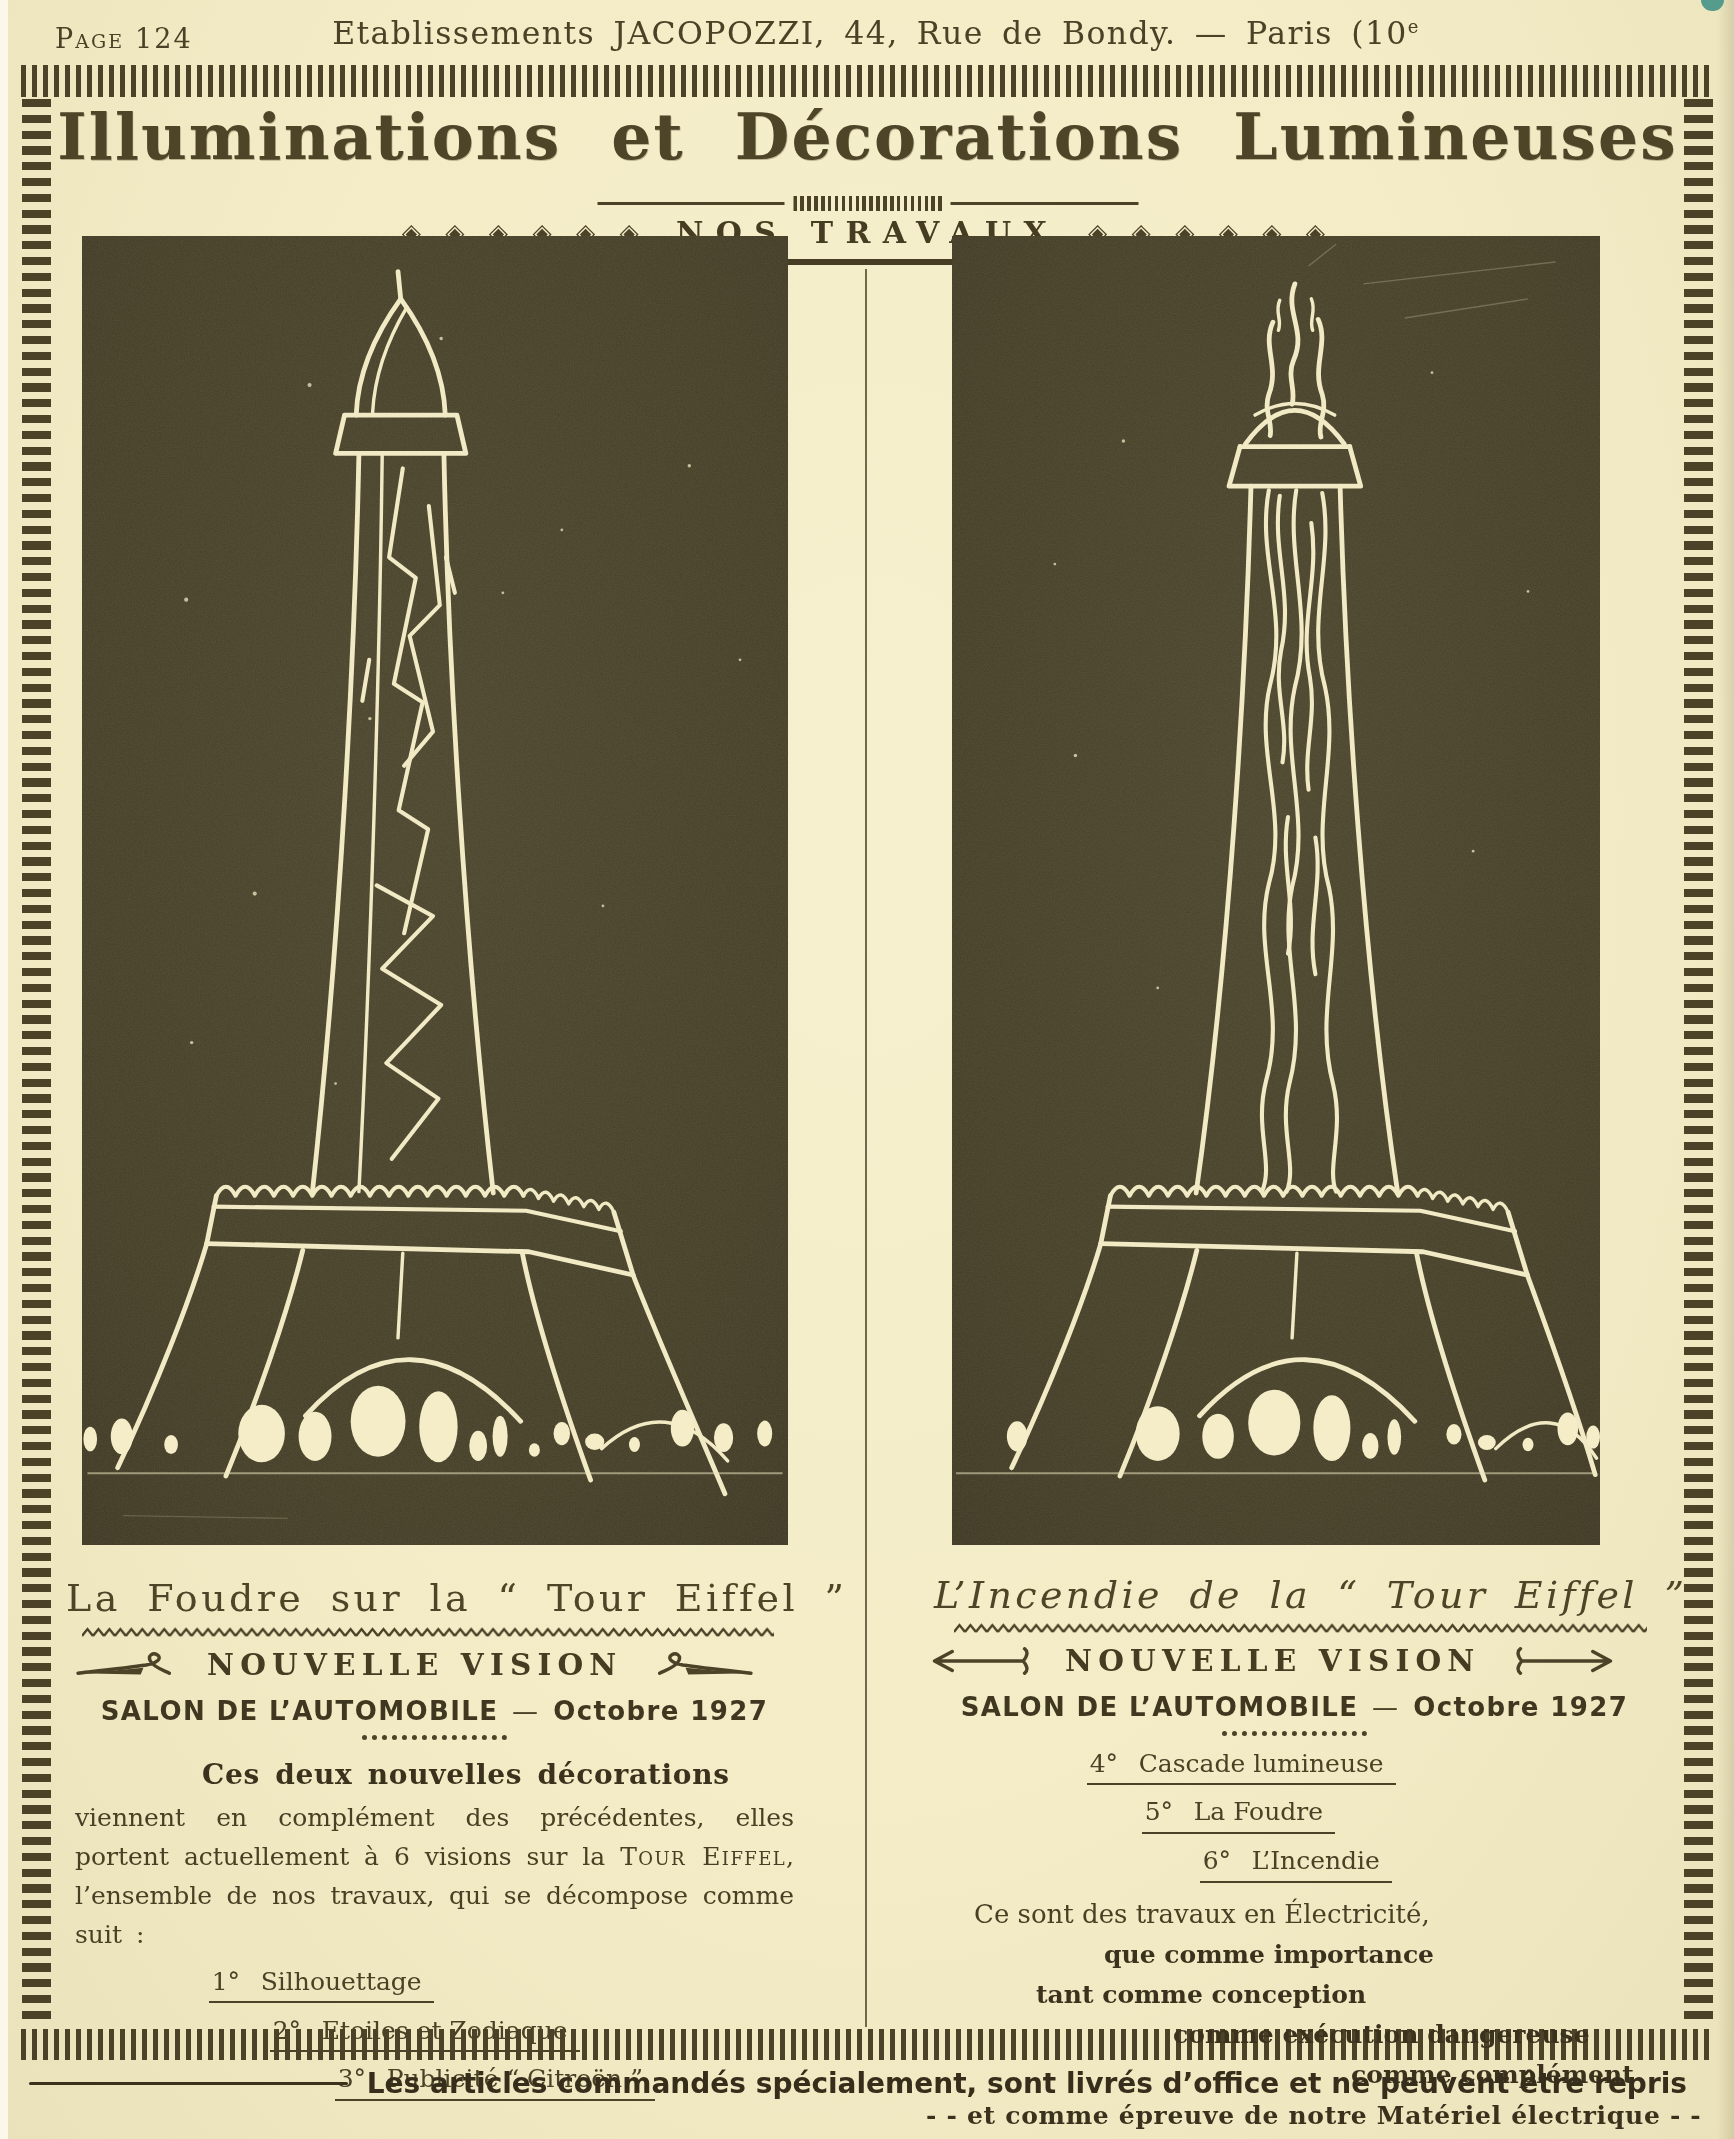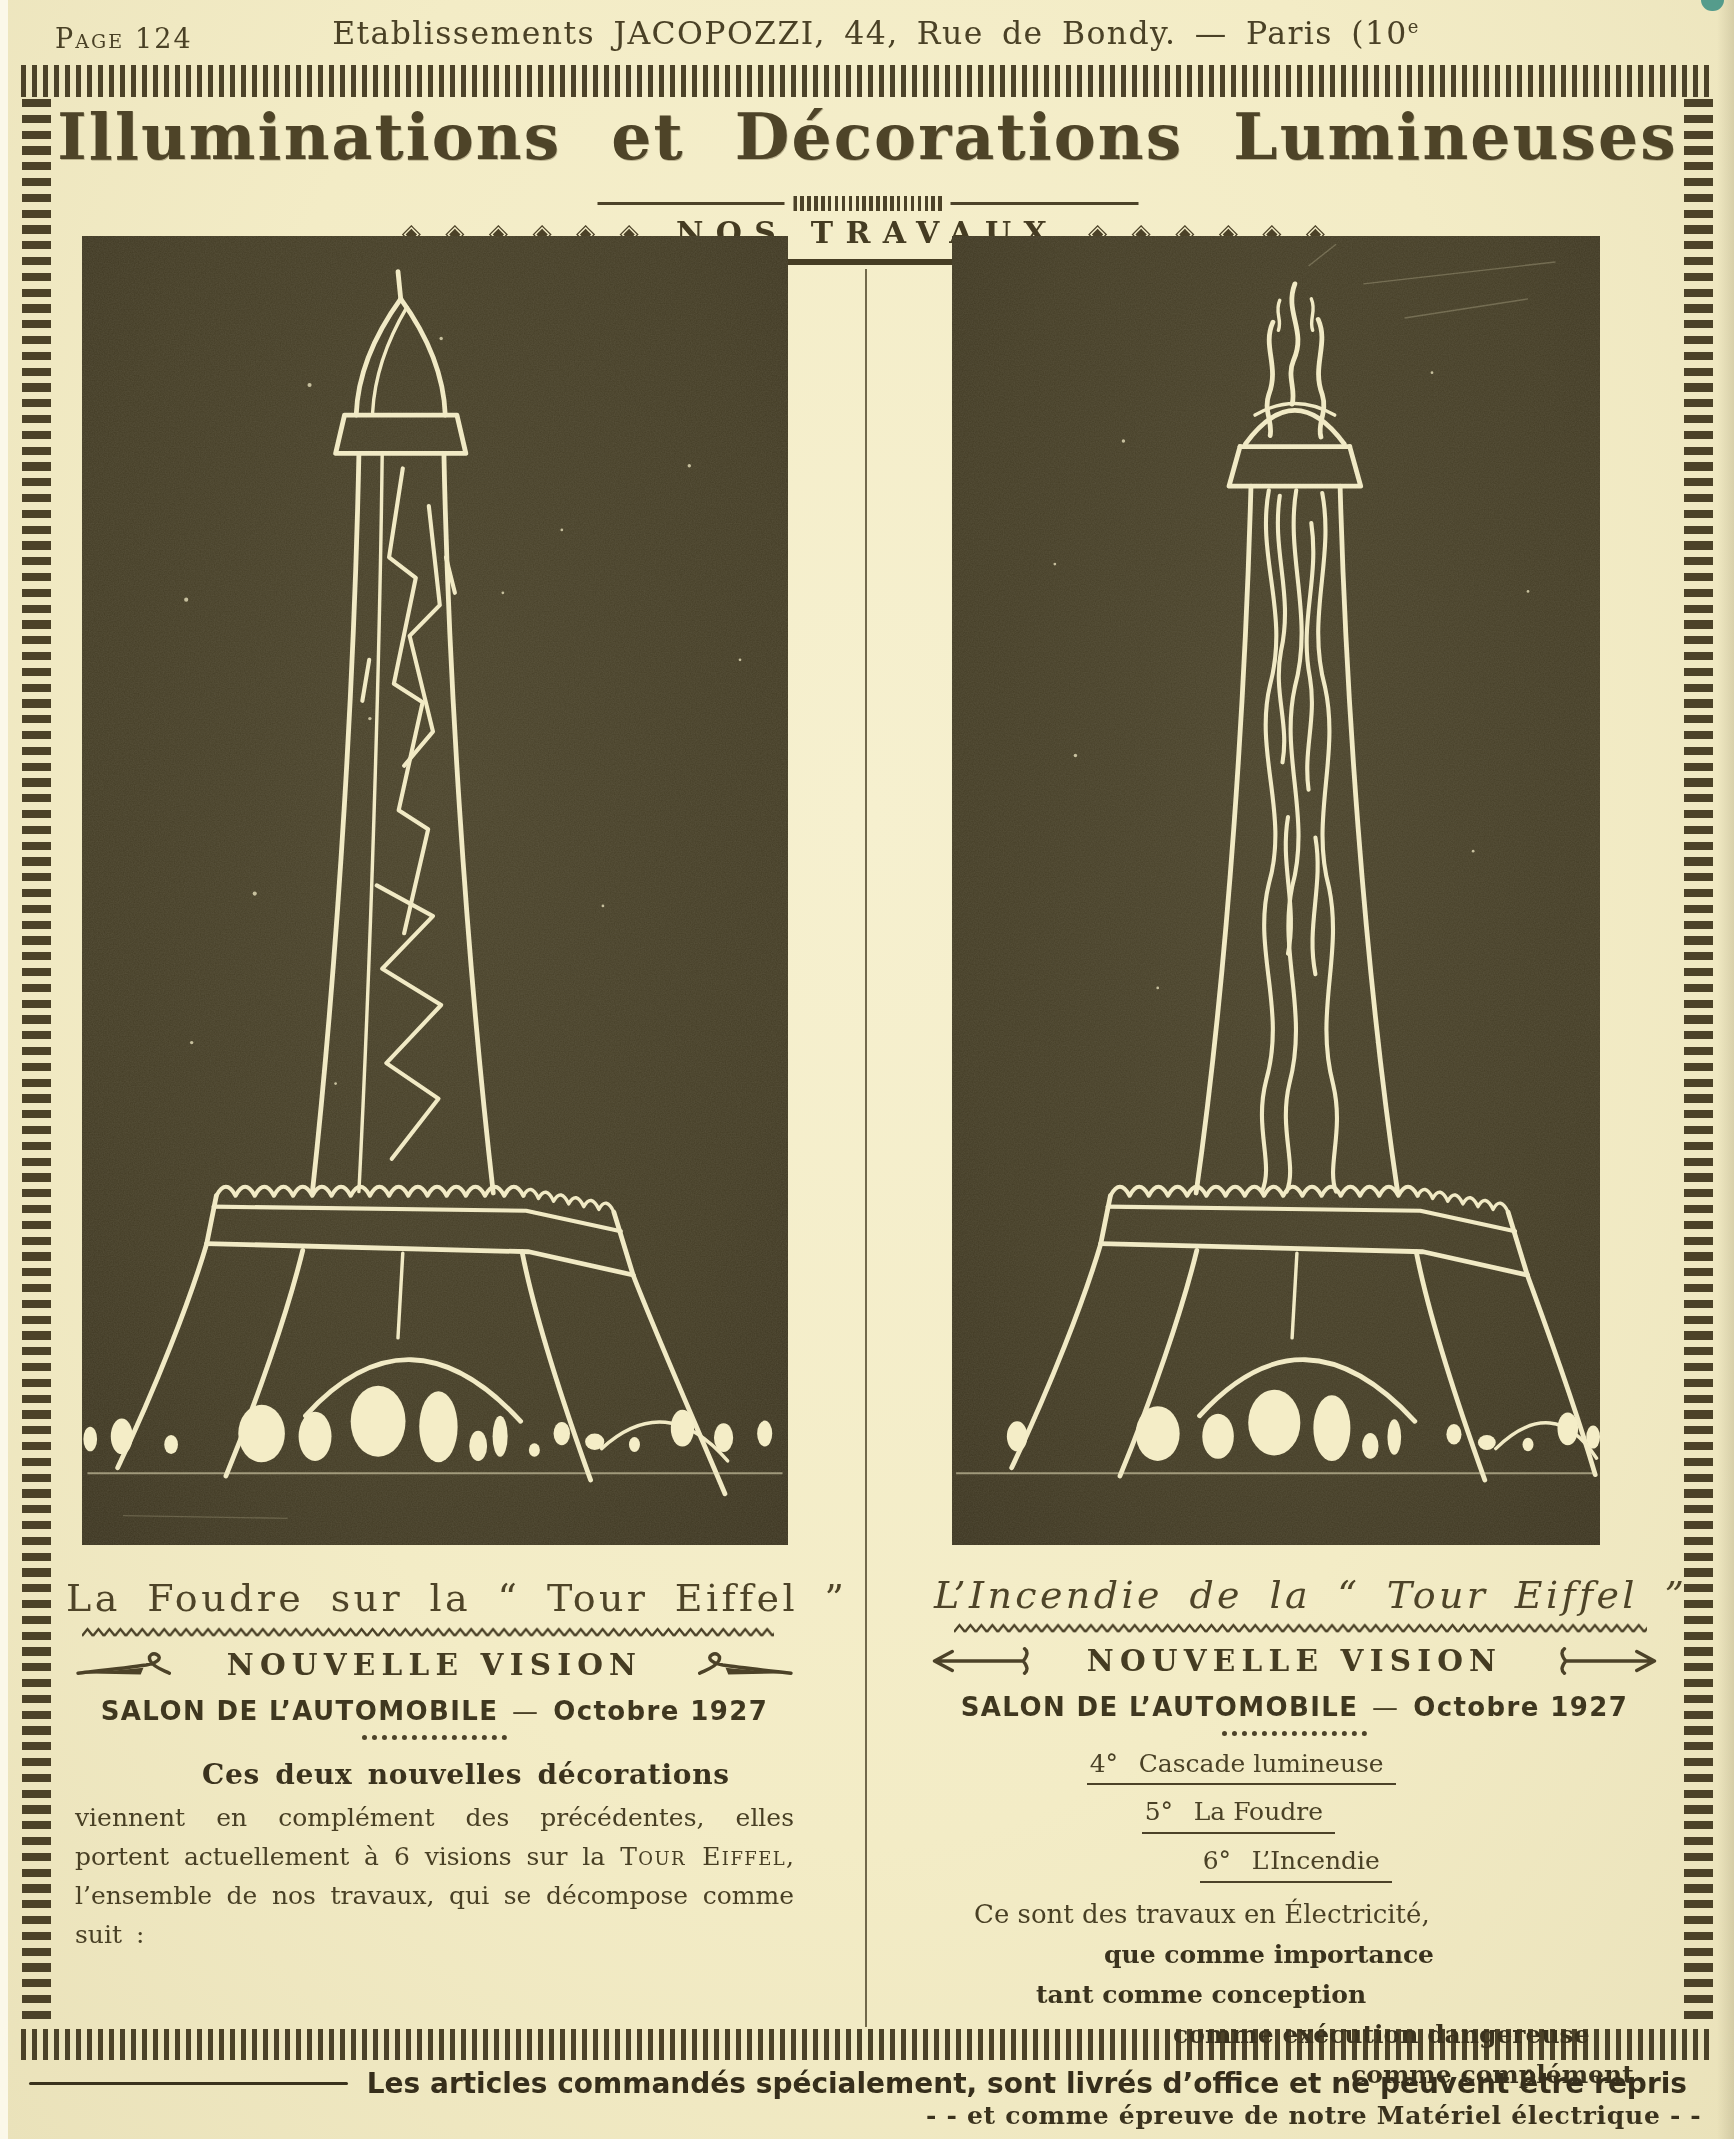--- a/index.html
+++ b/index.html
@@ -61,7 +61,7 @@
   .col{font-size:25px;}
   .col-left{left:75px;top:1647px;width:719px;}
   .col-right{left:926px;top:1643px;width:737px;}
-  .vision-row{display:flex;justify-content:space-between;align-items:center;gap:4px;}
+  .vision-row{display:flex;justify-content:flex-start;align-items:center;gap:36px;}
   .vision-title{font-size:29.5px;font-weight:700;letter-spacing:6.2px;color:#453c22;white-space:nowrap;}
   .salon-row{margin-top:13.7px;text-align:center;font-family:"DejaVu Sans",sans-serif;font-weight:700;
     font-size:26px;letter-spacing:1.4px;color:#3f371f;white-space:nowrap;}

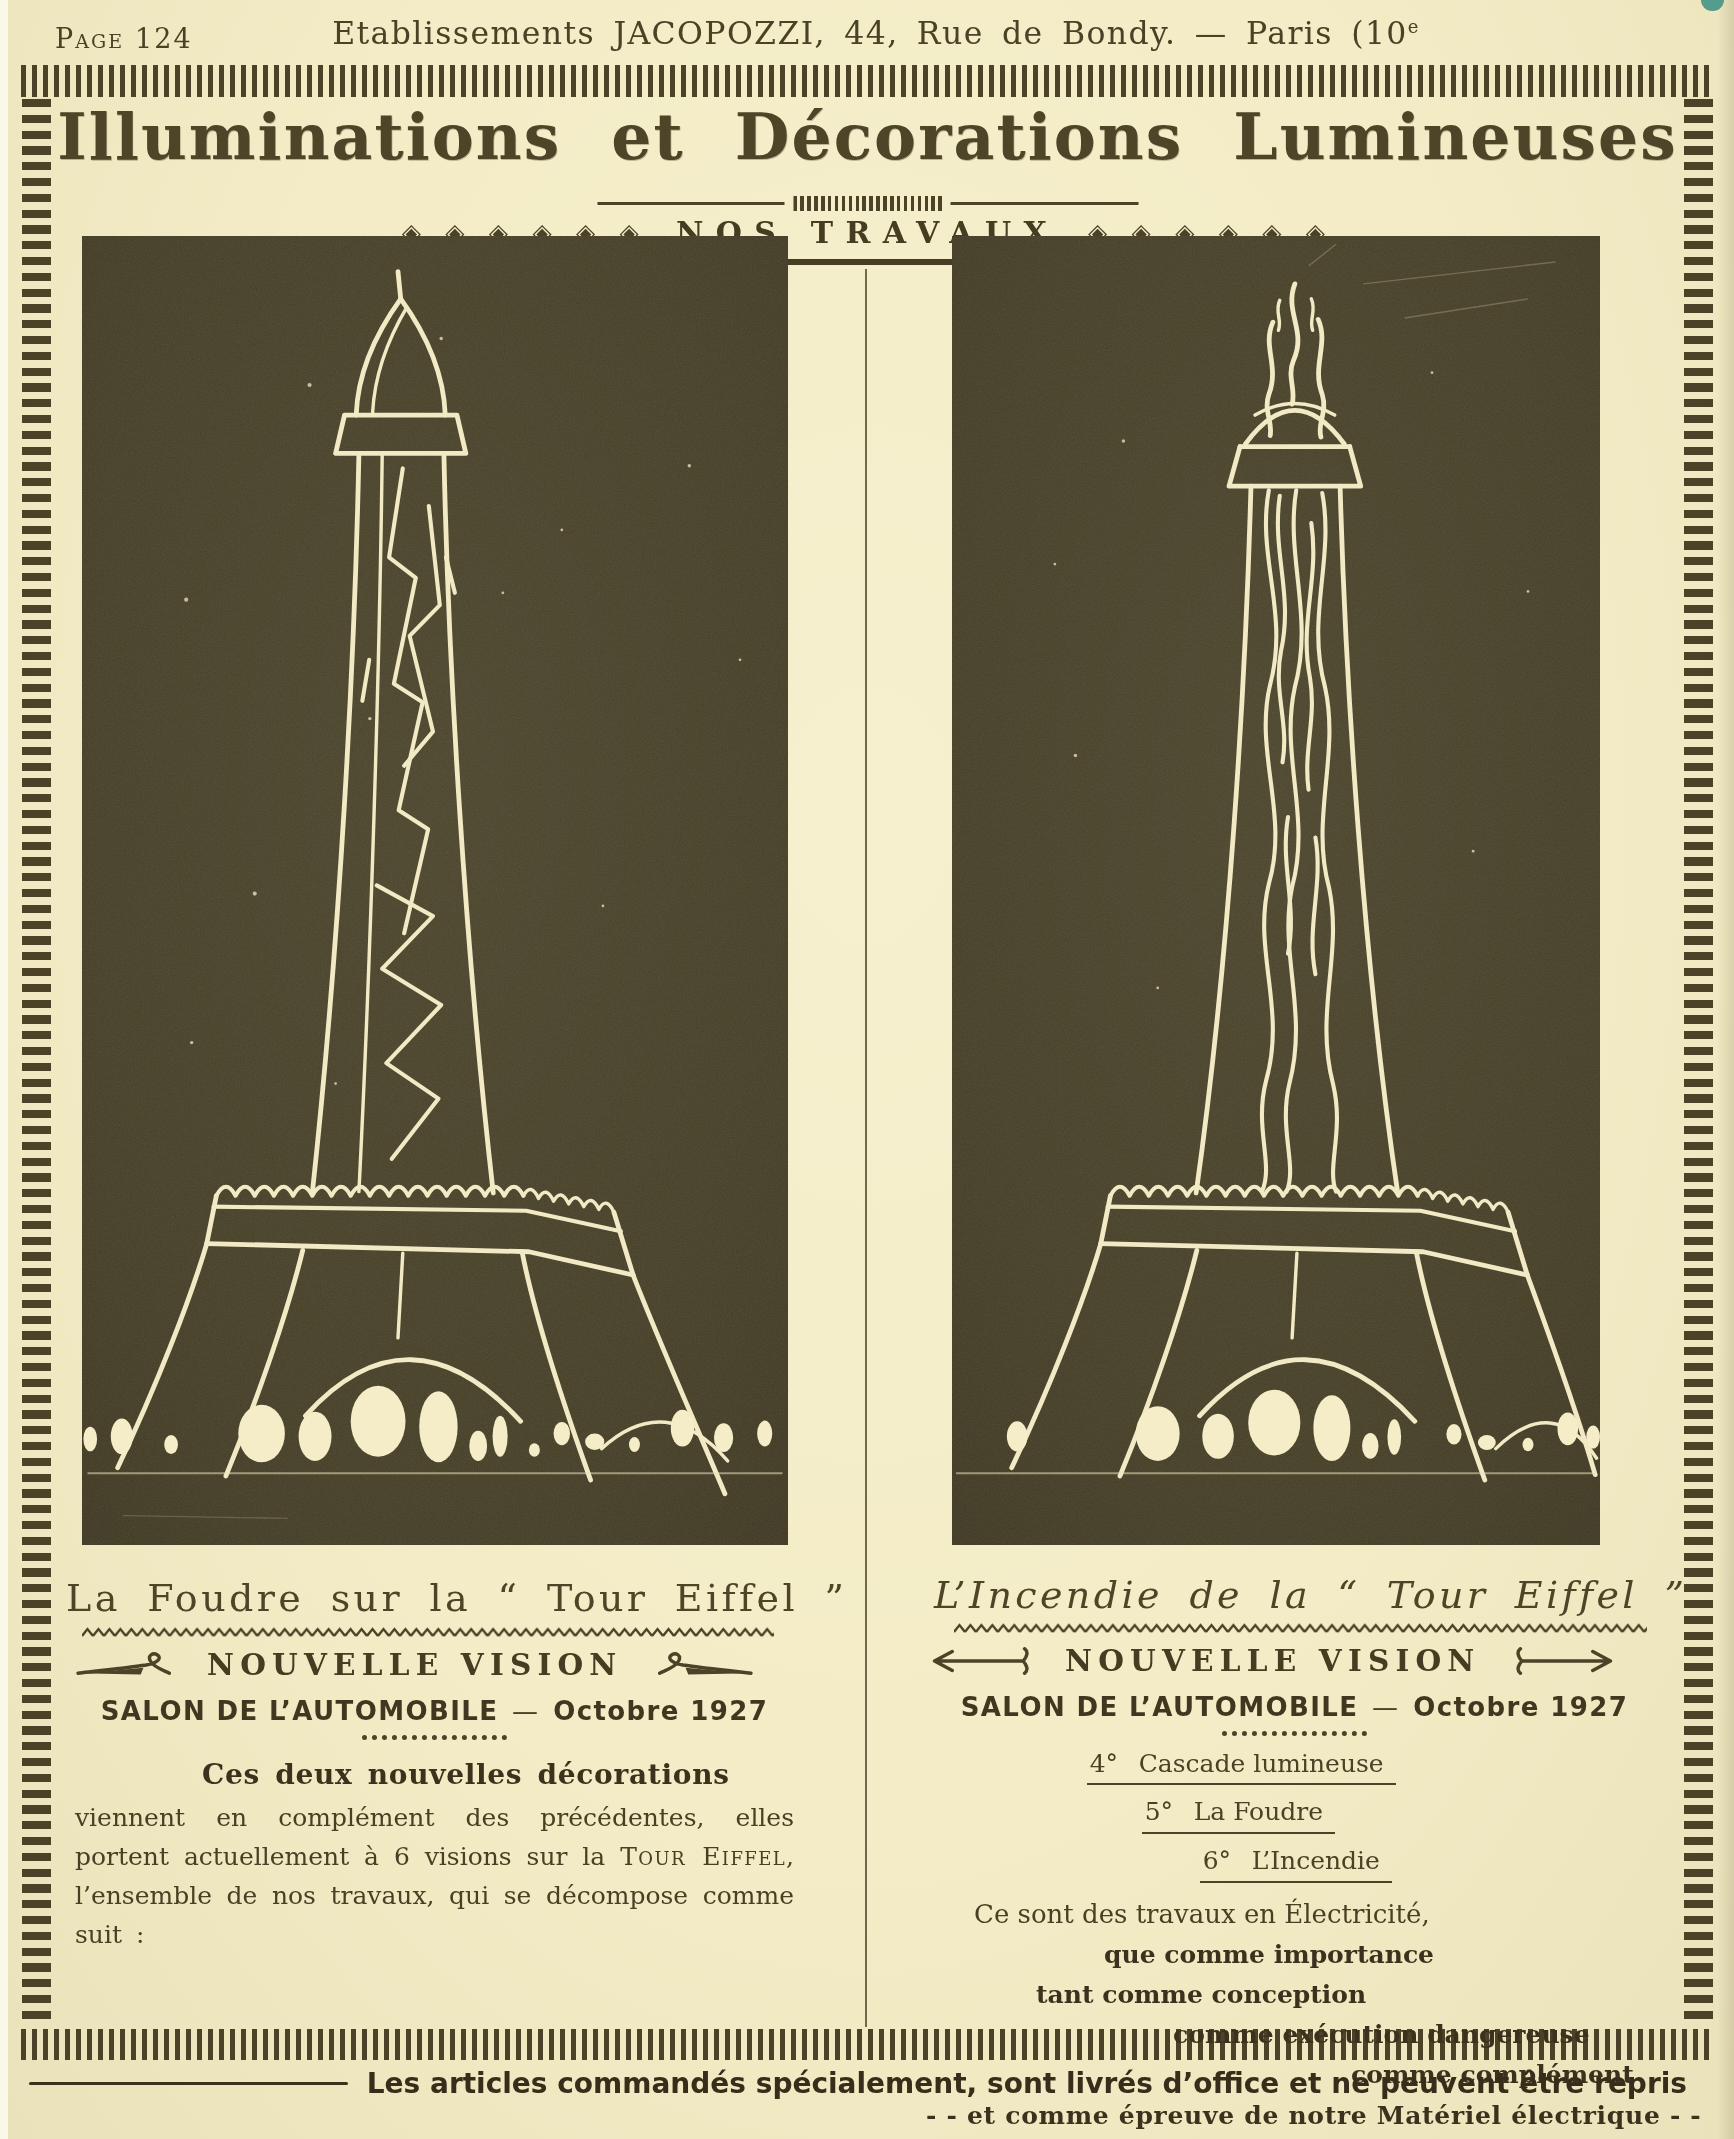--- a/index.html
+++ b/index.html
@@ -348,6 +348,11 @@
   <div class="body-text">
     <span>viennent en complément des précédentes, elles portent actuellement à 6 visions sur la </span><span class="smallcaps">Tour Eiffel</span><span>, l’ensemble de nos travaux, qui se décompose comme suit :</span>
   </div>
+  <div class="works">
+    <div class="work-item"><span class="work-underline"><span class="work-num">1°</span><span>Silhouettage</span></span></div>
+    <div class="work-item"><span class="work-underline"><span class="work-num">2°</span><span>Etoiles et Zodiaque</span></span></div>
+    <div class="work-item"><span class="work-underline"><span class="work-num">3°</span><span>Publicité “ Citroën ”</span></span></div>
+  </div>
 </div>
 
 <div class="abs col col-right">

